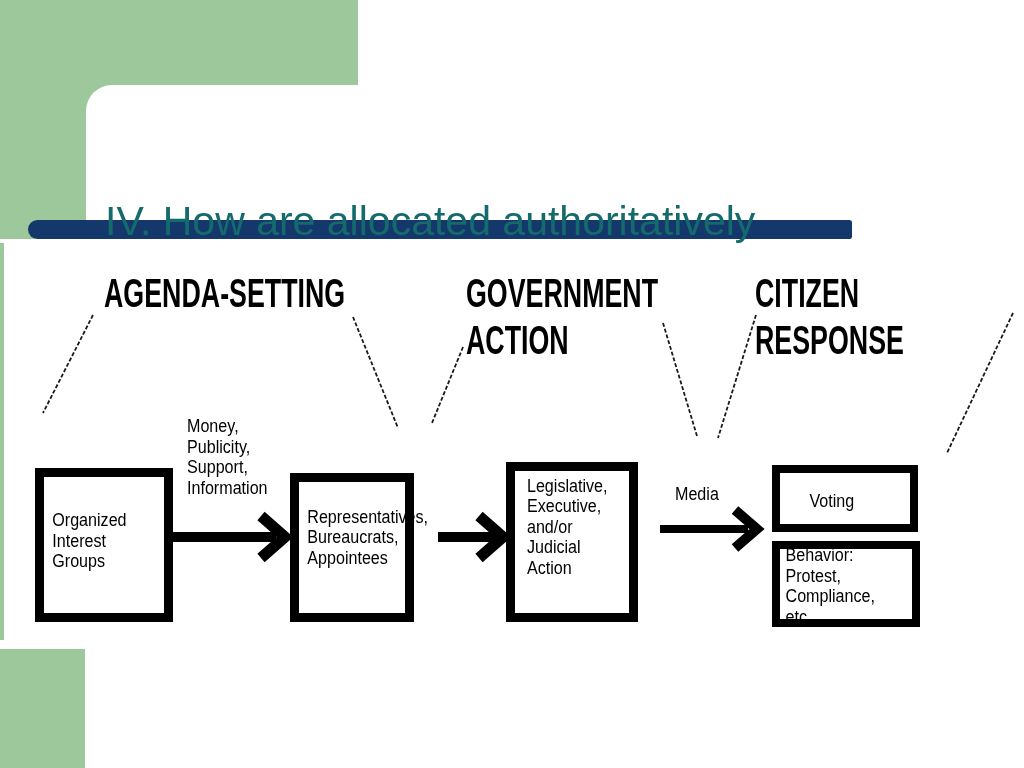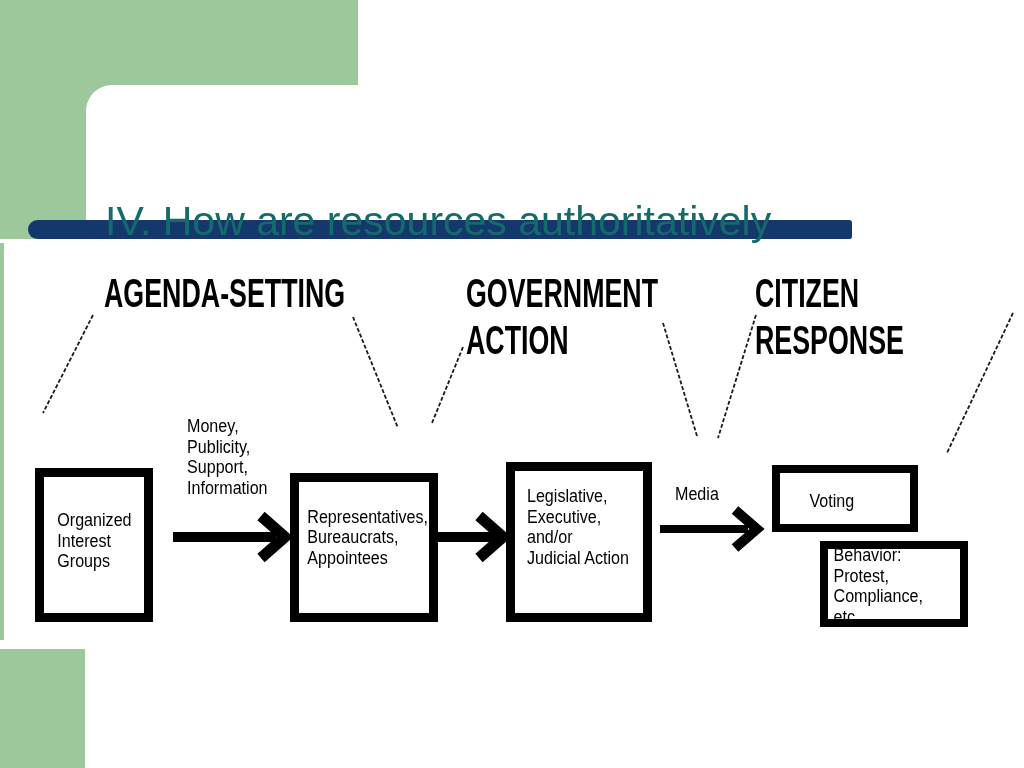--- a/index.html
+++ b/index.html
@@ -76,7 +76,7 @@
 <div class="abs green-bottom-block"></div>
 
 <div class="abs slide-title">
-  <div>IV. How are resources authoritatively</div>
+  <div>IV. How are allocated authoritatively</div>
 </div>
 
 <svg class="abs overlay" width="1024" height="768" viewBox="0 0 1024 768">

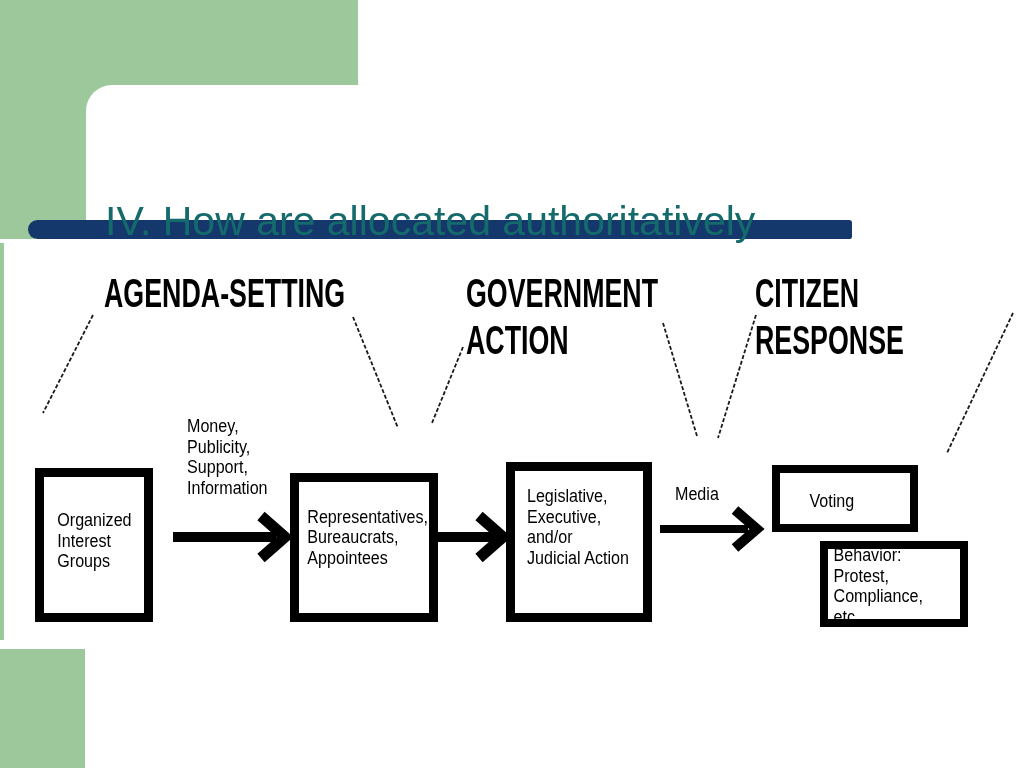--- a/index.html
+++ b/index.html
@@ -52,7 +52,7 @@
   .box-organized .diagram-text{padding-left:9px;margin-bottom:8px;}
   .box-representatives{left:290px;top:473px;width:148px;height:149px;}
   .box-representatives .diagram-text{padding-left:9px;margin-bottom:20px;}
-  .box-legislative{left:506px;top:462px;width:146px;height:160px;}
+  .box-legislative{left:506px;top:462px;width:132px;height:160px;}
   .box-legislative .diagram-text{padding-left:13px;margin-bottom:30px;}
   .box-voting{left:772px;top:465px;width:146px;height:67px;border-width:8px;padding-left:24px;}
   .box-voting .diagram-text{padding-left:6px;margin-top:6px;}

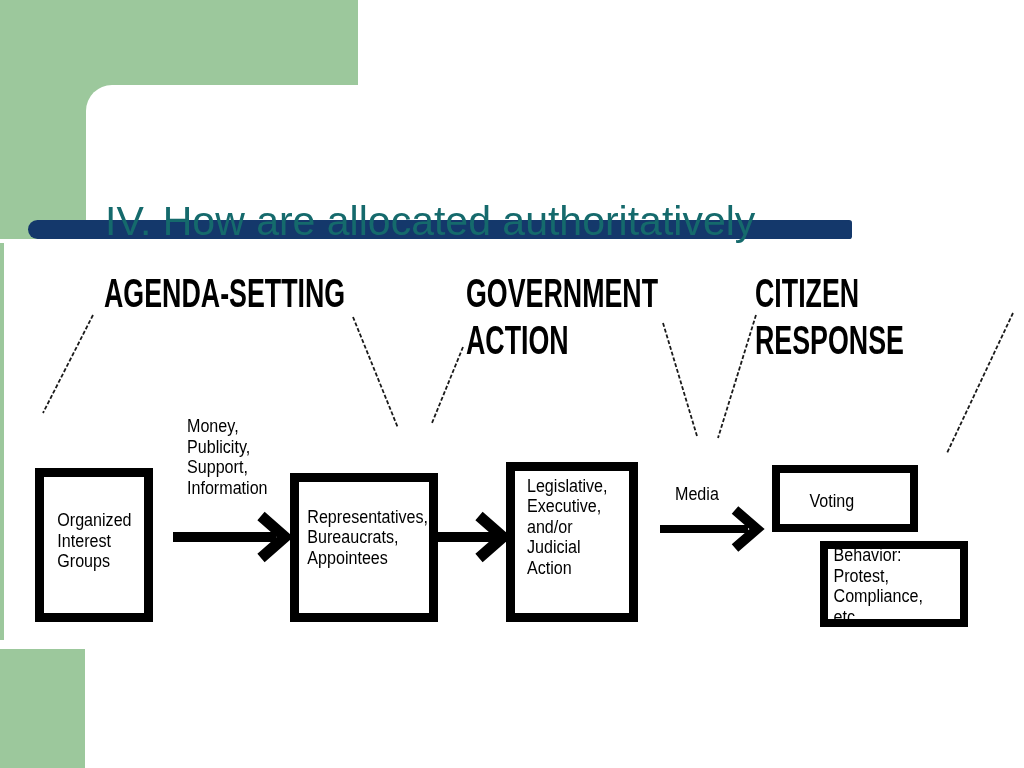--- a/index.html
+++ b/index.html
@@ -48,7 +48,7 @@
 
   
   .pbox{background:#fff;border:9px solid #000;display:flex;align-items:center;box-sizing:border-box;}
-  .box-organized{left:35px;top:468px;width:118px;height:154px;justify-content:center;}
+  .box-organized{left:35px;top:468px;width:138px;height:154px;}
   .box-organized .diagram-text{padding-left:9px;margin-bottom:8px;}
   .box-representatives{left:290px;top:473px;width:148px;height:149px;}
   .box-representatives .diagram-text{padding-left:9px;margin-bottom:20px;}

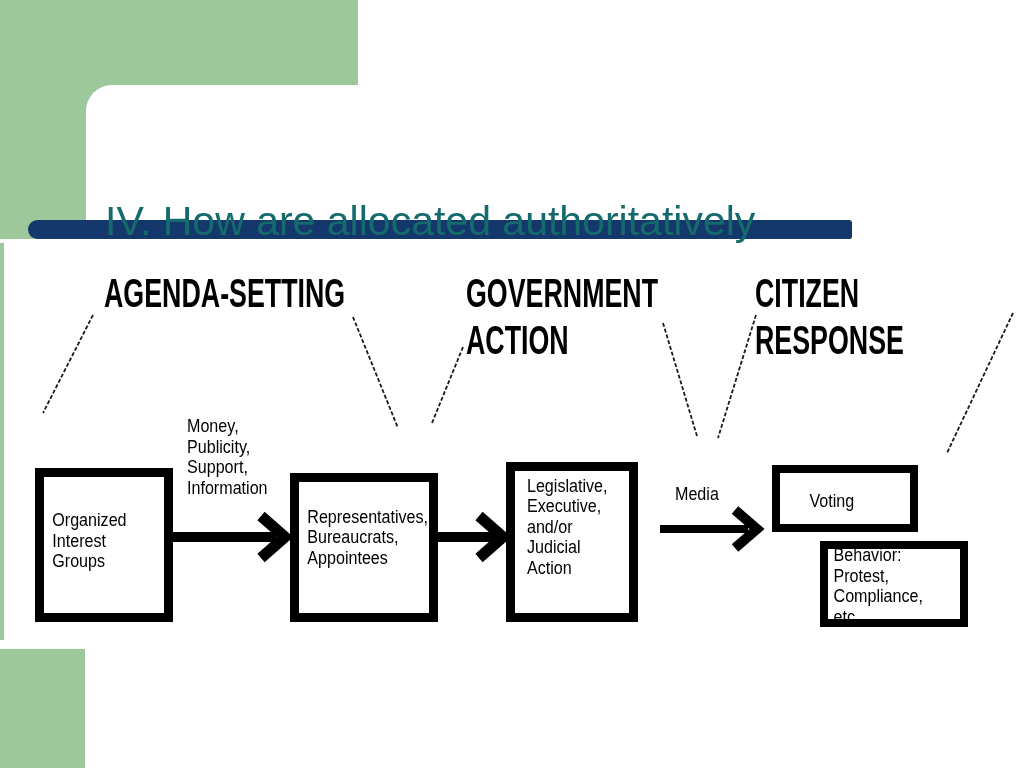--- a/index.html
+++ b/index.html
@@ -50,7 +50,7 @@
   .pbox{background:#fff;border:9px solid #000;display:flex;align-items:center;box-sizing:border-box;}
   .box-organized{left:35px;top:468px;width:138px;height:154px;}
   .box-organized .diagram-text{padding-left:9px;margin-bottom:8px;}
-  .box-representatives{left:290px;top:473px;width:148px;height:149px;}
+  .box-representatives{left:290px;top:473px;width:124px;height:149px;}
   .box-representatives .diagram-text{padding-left:9px;margin-bottom:20px;}
   .box-legislative{left:506px;top:462px;width:132px;height:160px;}
   .box-legislative .diagram-text{padding-left:13px;margin-bottom:30px;}

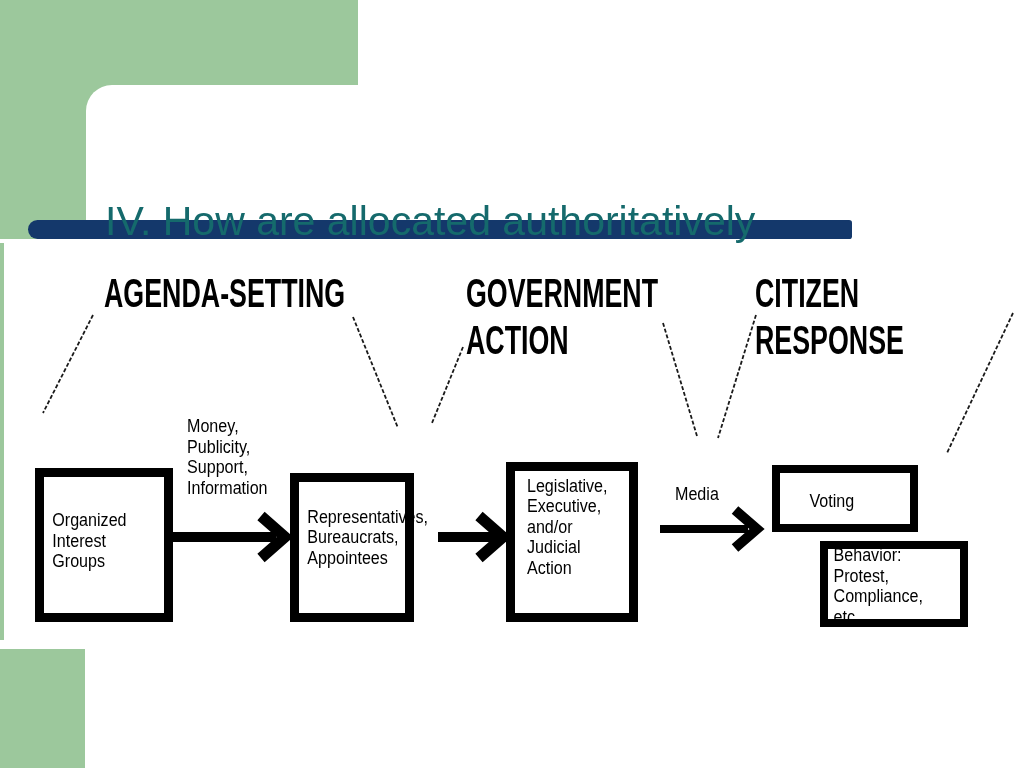--- a/index.html
+++ b/index.html
@@ -56,7 +56,7 @@
   .box-legislative .diagram-text{padding-left:13px;margin-bottom:30px;}
   .box-voting{left:772px;top:465px;width:146px;height:67px;border-width:8px;padding-left:24px;}
   .box-voting .diagram-text{padding-left:6px;margin-top:6px;}
-  .box-behavior{left:772px;top:541px;width:148px;height:86px;border-width:8px;margin-left:48px;}
+  .box-behavior{left:772px;top:541px;width:148px;height:86px;border-width:8px;}
   .box-behavior .diagram-text{padding-left:6px;margin-top:4px;}
 
   svg.overlay{left:0;top:0;pointer-events:none;}

